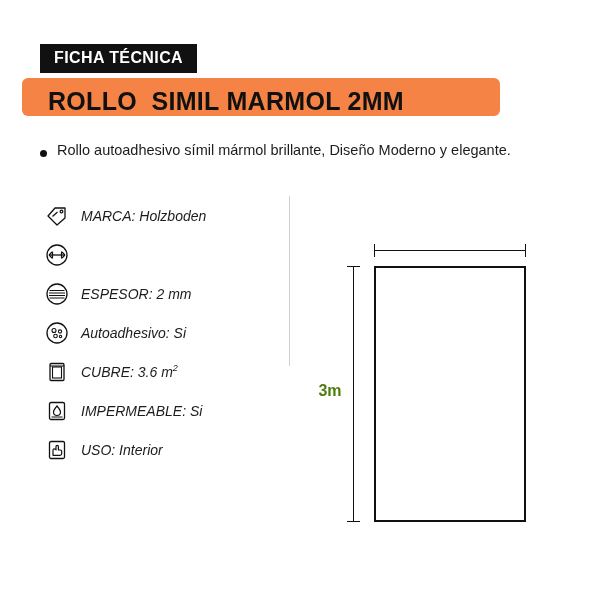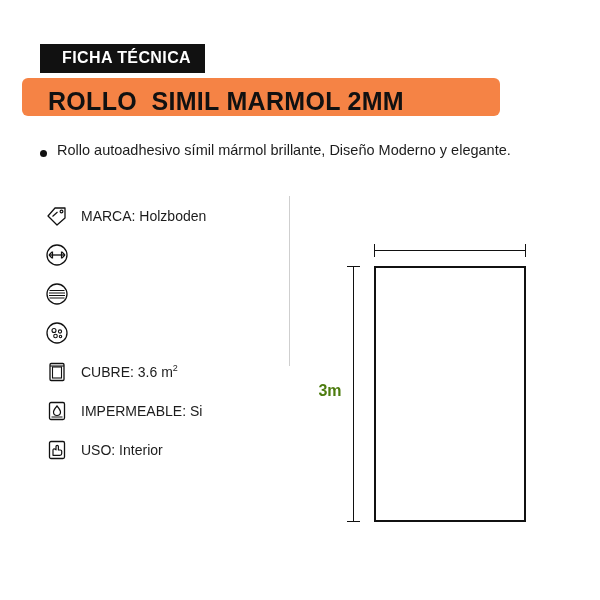--- a/index.html
+++ b/index.html
@@ -29,7 +29,7 @@
     font-size: 16px;
     font-weight: bold;
     letter-spacing: 0.4px;
-    padding: 6px 14px 7px 22px;
+    padding: 6px 14px 7px 14px;
     line-height: 1;
   }
 

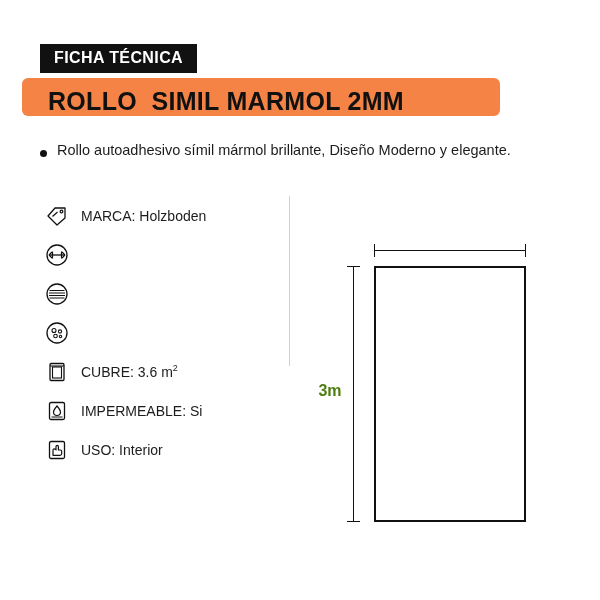--- a/index.html
+++ b/index.html
@@ -84,6 +84,7 @@
     left: 44px;
     top: 196px;
     width: 240px;
+    font-style: italic;
   }
   .spec-item {
     display: flex;

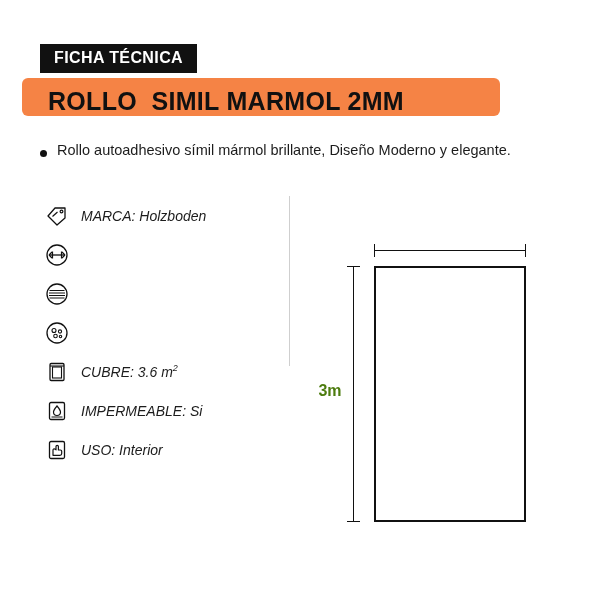--- a/index.html
+++ b/index.html
@@ -256,6 +256,7 @@
         <path d="M5.5 9.5 H20.5 M5 12 H21 M5 14.5 H21 M5.5 17 H20.5" stroke="#111" stroke-width="1.2"></path>
       </svg>
     </span>
+    <span class="spec-label">ESPESOR: 2 mm</span>
   </div>
 
 

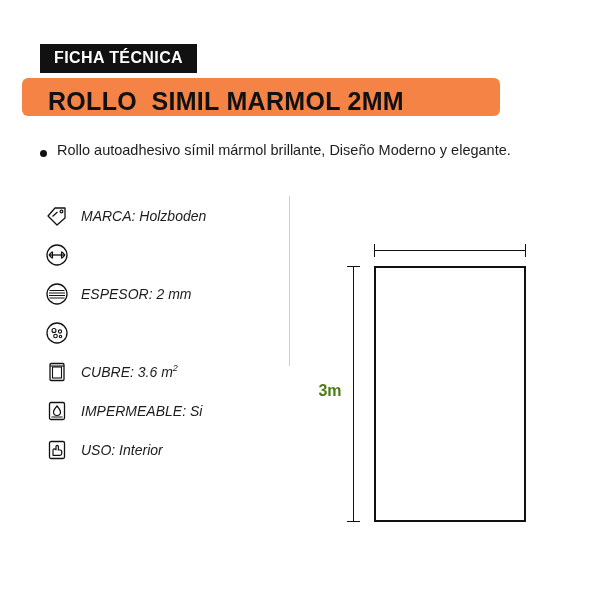--- a/index.html
+++ b/index.html
@@ -270,6 +270,7 @@
         <circle cx="16.5" cy="16.5" r="1.2" fill="none" stroke="#111" stroke-width="1.1"></circle>
       </svg>
     </span>
+    <span class="spec-label">Autoadhesivo: Si</span>
   </div>
 
 

